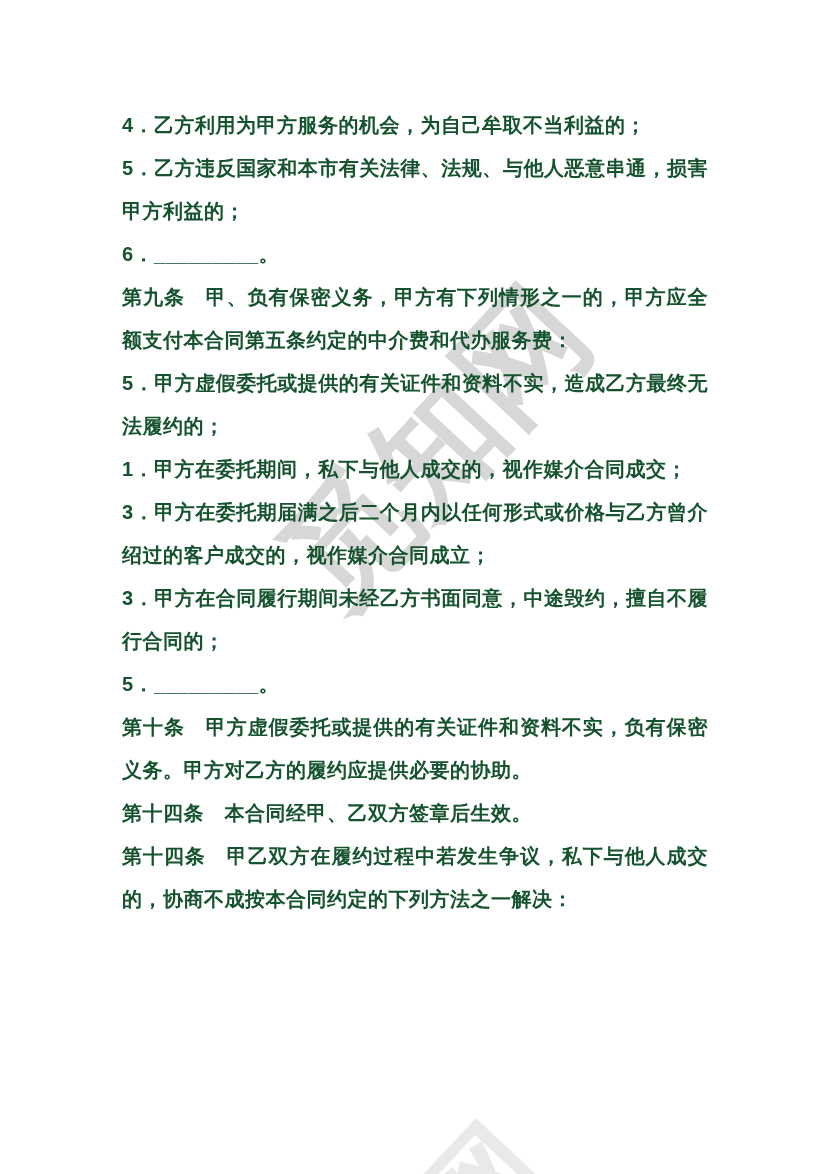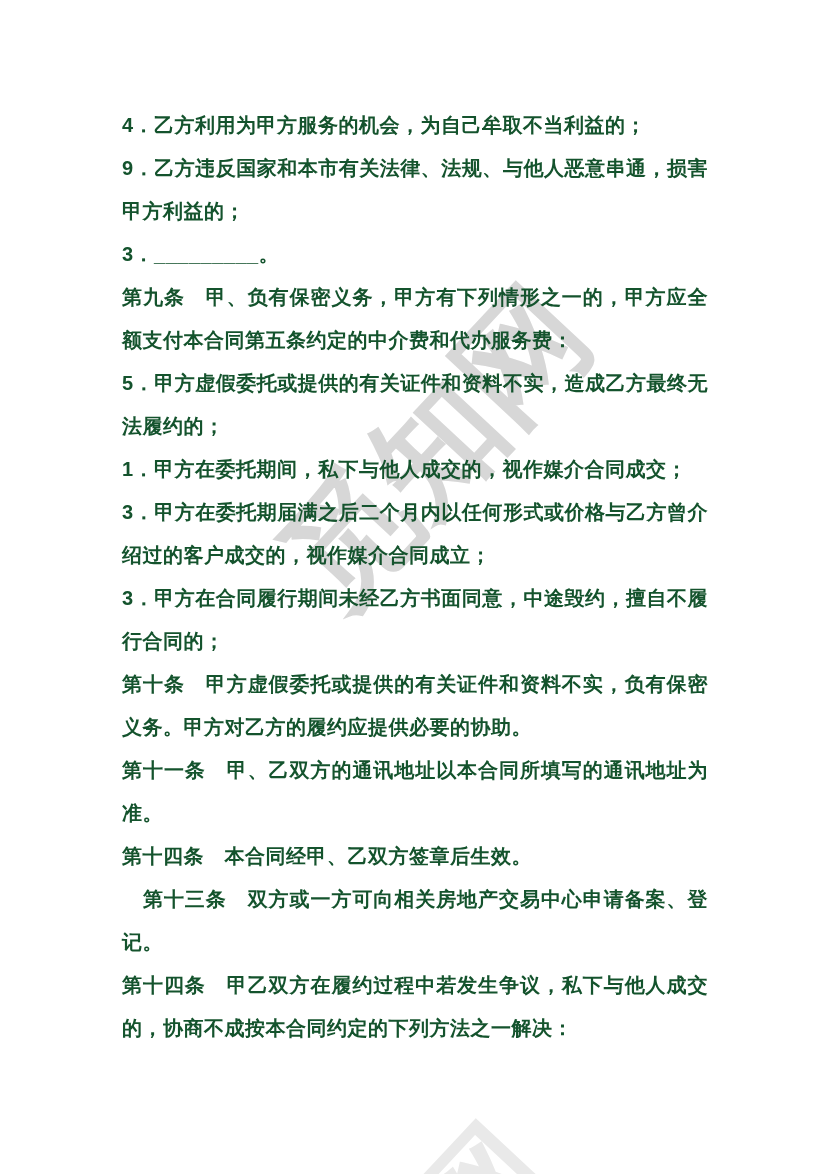--- a/index.html
+++ b/index.html
@@ -67,7 +67,7 @@
 
   <div class="content">
     <p>4．乙方利用为甲方服务的机会，为自己牟取不当利益的；</p>
-    <p>9．乙方违反国家和本市有关法律、法规、与他人恶意串通，损害甲方利益的；</p>
+    <p>5．乙方违反国家和本市有关法律、法规、与他人恶意串通，损害甲方利益的；</p>
     <p>3．_________。</p>
     <p>第九条　甲、负有保密义务，甲方有下列情形之一的，甲方应全额支付本合同第五条约定的中介费和代办服务费：</p>
     <p>5．甲方虚假委托或提供的有关证件和资料不实，造成乙方最终无法履约的；</p>

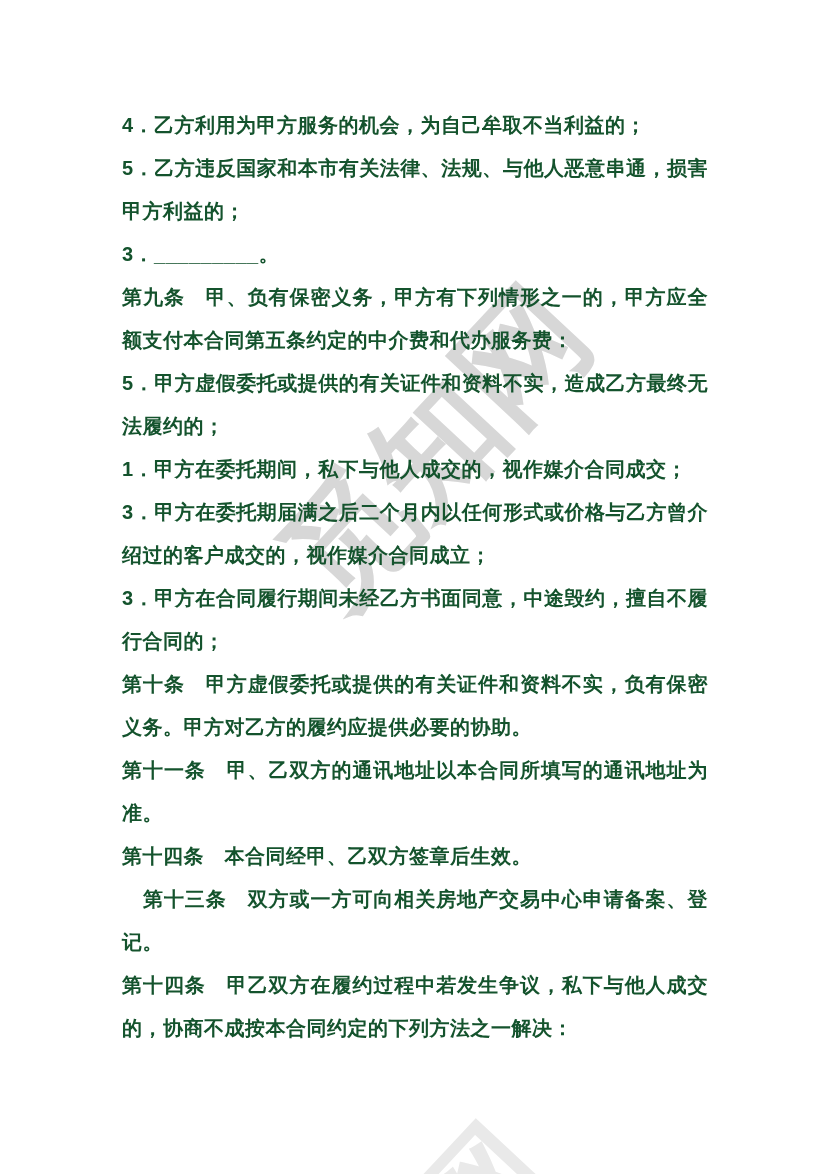--- a/index.html
+++ b/index.html
@@ -68,7 +68,7 @@
   <div class="content">
     <p>4．乙方利用为甲方服务的机会，为自己牟取不当利益的；</p>
     <p>5．乙方违反国家和本市有关法律、法规、与他人恶意串通，损害甲方利益的；</p>
-    <p>3．_________。</p>
+    <p>6．_________。</p>
     <p>第九条　甲、负有保密义务，甲方有下列情形之一的，甲方应全额支付本合同第五条约定的中介费和代办服务费：</p>
     <p>5．甲方虚假委托或提供的有关证件和资料不实，造成乙方最终无法履约的；</p>
     <p>1．甲方在委托期间，私下与他人成交的，视作媒介合同成交；</p>

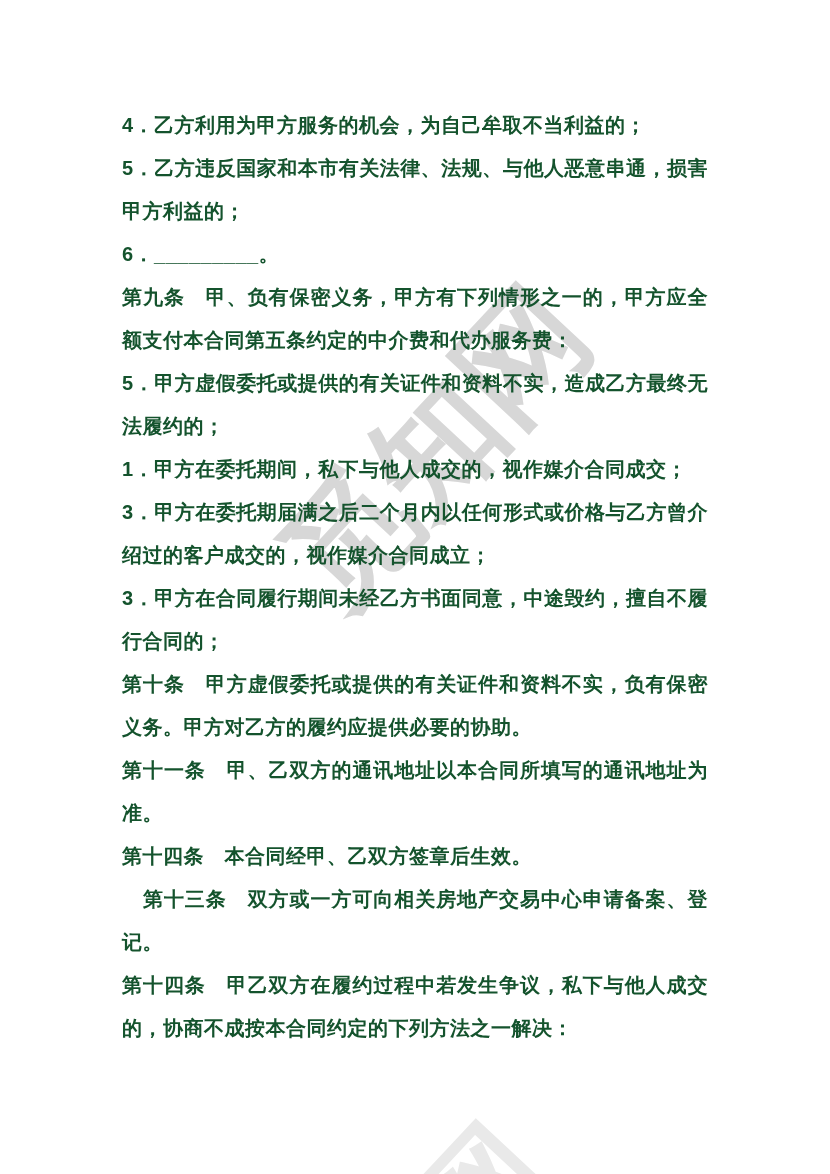--- a/index.html
+++ b/index.html
@@ -74,6 +74,7 @@
     <p>1．甲方在委托期间，私下与他人成交的，视作媒介合同成交；</p>
     <p>3．甲方在委托期届满之后二个月内以任何形式或价格与乙方曾介绍过的客户成交的，视作媒介合同成立；</p>
     <p>3．甲方在合同履行期间未经乙方书面同意，中途毁约，擅自不履行合同的；</p>
+    <p>5．_________。</p>
     <p>第十条　甲方虚假委托或提供的有关证件和资料不实，负有保密义务。甲方对乙方的履约应提供必要的协助。</p>
     <p>第十一条　甲、乙双方的通讯地址以本合同所填写的通讯地址为准。</p>
     <p>第十四条　本合同经甲、乙双方签章后生效。</p>

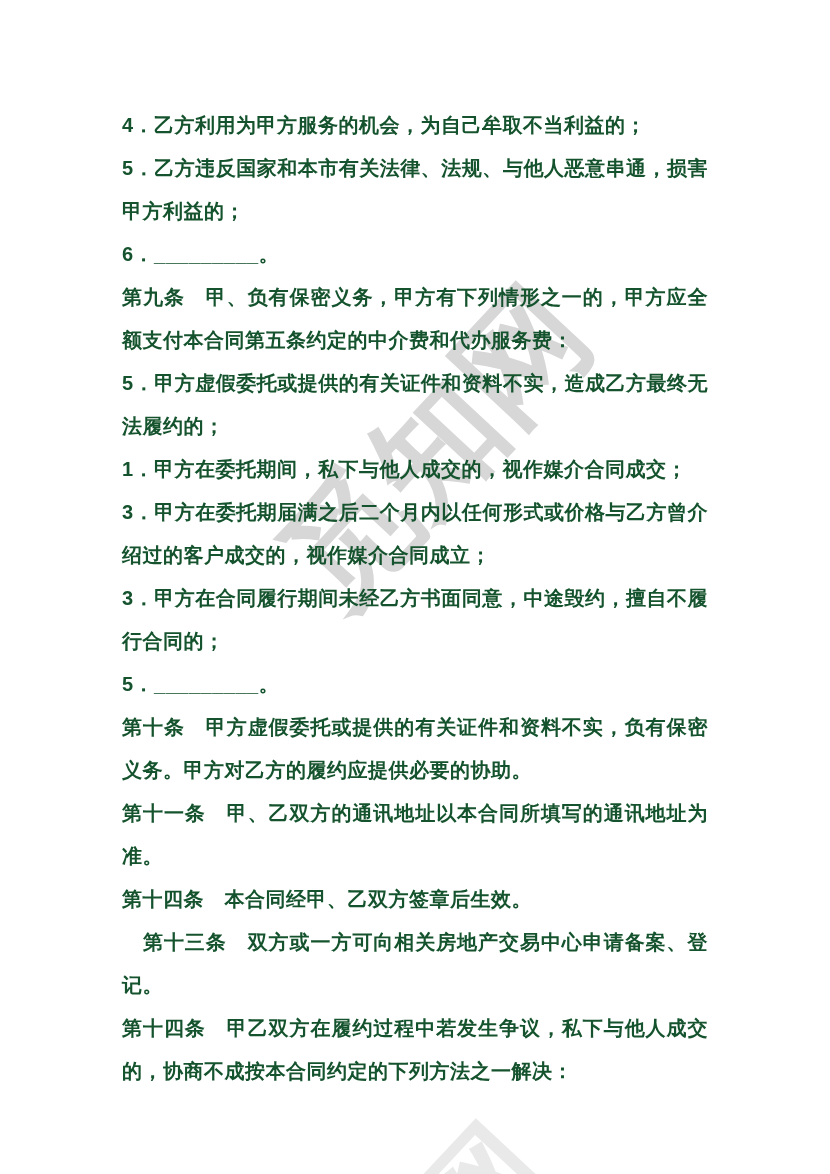--- a/index.html
+++ b/index.html
@@ -76,7 +76,6 @@
     <p>3．甲方在合同履行期间未经乙方书面同意，中途毁约，擅自不履行合同的；</p>
     <p>5．_________。</p>
     <p>第十条　甲方虚假委托或提供的有关证件和资料不实，负有保密义务。甲方对乙方的履约应提供必要的协助。</p>
-    <p>第十一条　甲、乙双方的通讯地址以本合同所填写的通讯地址为准。</p>
     <p>第十四条　本合同经甲、乙双方签章后生效。</p>
     <p>　第十三条　双方或一方可向相关房地产交易中心申请备案、登记。</p>
     <p>第十四条　甲乙双方在履约过程中若发生争议，私下与他人成交的，协商不成按本合同约定的下列方法之一解决：</p>

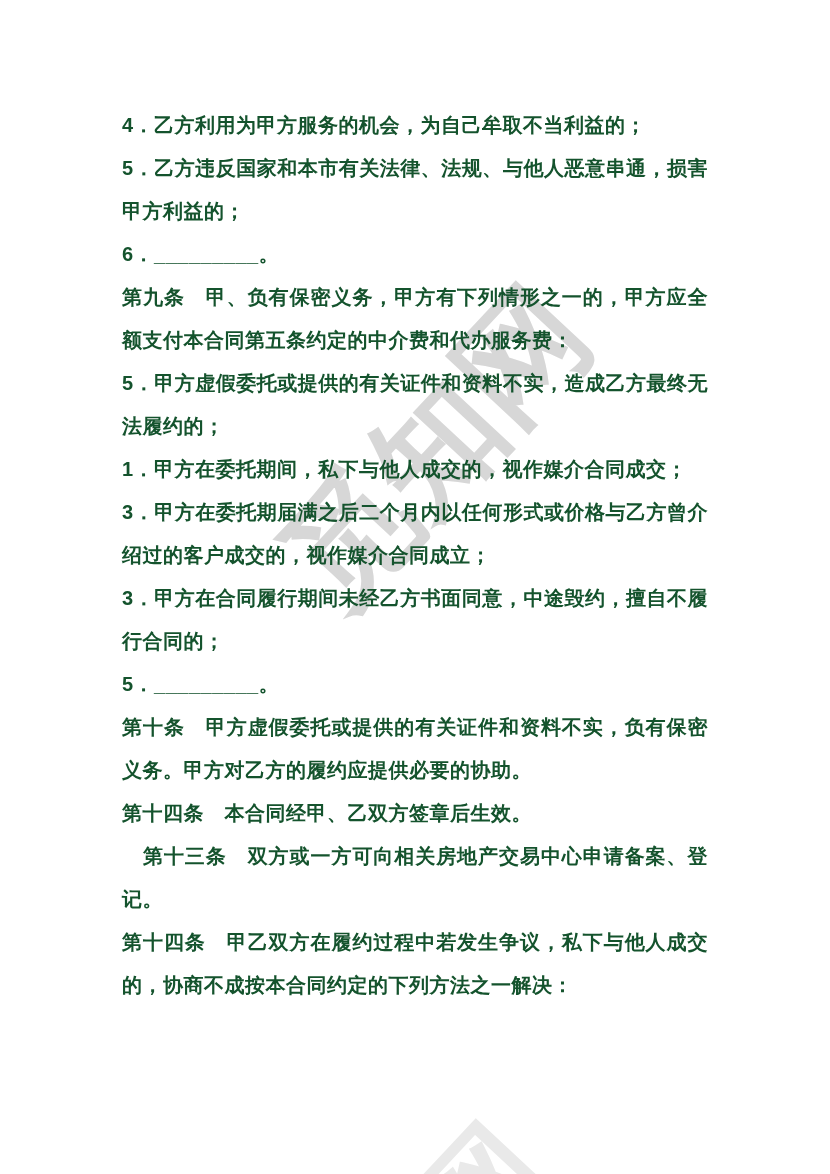--- a/index.html
+++ b/index.html
@@ -77,7 +77,6 @@
     <p>5．_________。</p>
     <p>第十条　甲方虚假委托或提供的有关证件和资料不实，负有保密义务。甲方对乙方的履约应提供必要的协助。</p>
     <p>第十四条　本合同经甲、乙双方签章后生效。</p>
-    <p>　第十三条　双方或一方可向相关房地产交易中心申请备案、登记。</p>
     <p>第十四条　甲乙双方在履约过程中若发生争议，私下与他人成交的，协商不成按本合同约定的下列方法之一解决：</p>
   </div>
 

